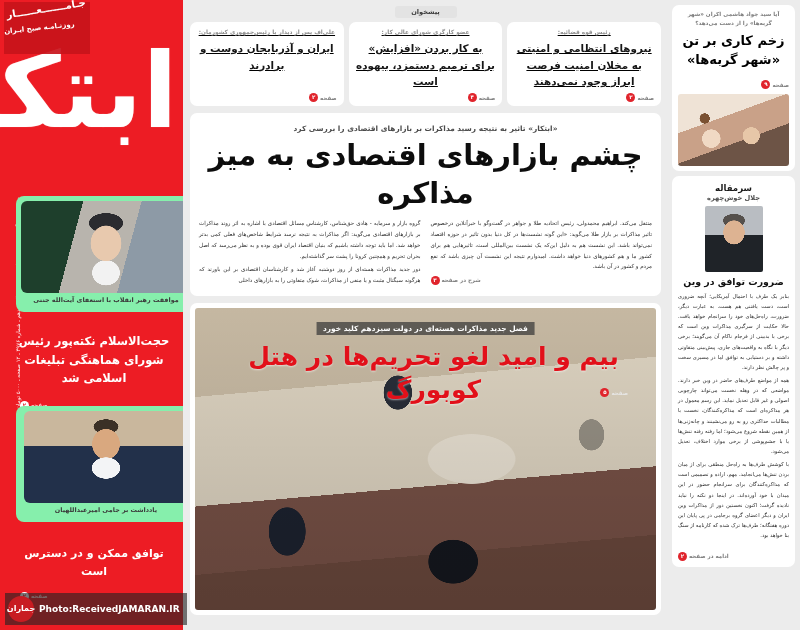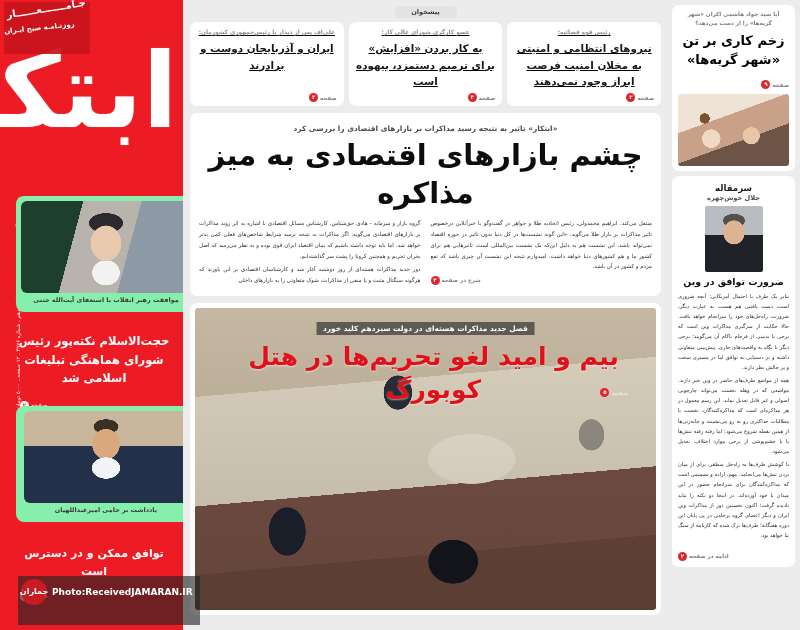--- a/index.html
+++ b/index.html
@@ -366,10 +366,9 @@
     color: #ffffff;
     font-size: 9px;
     font-weight: 700;
-    padding: 3px 7px 20px 3px;
+    padding: 3px 7px 3px 3px;
     gap: 5px;
     line-height: 1.2;
-    margin-left: 13px;
   }
   .wm-logo {
     width: 26px; height: 26px;

